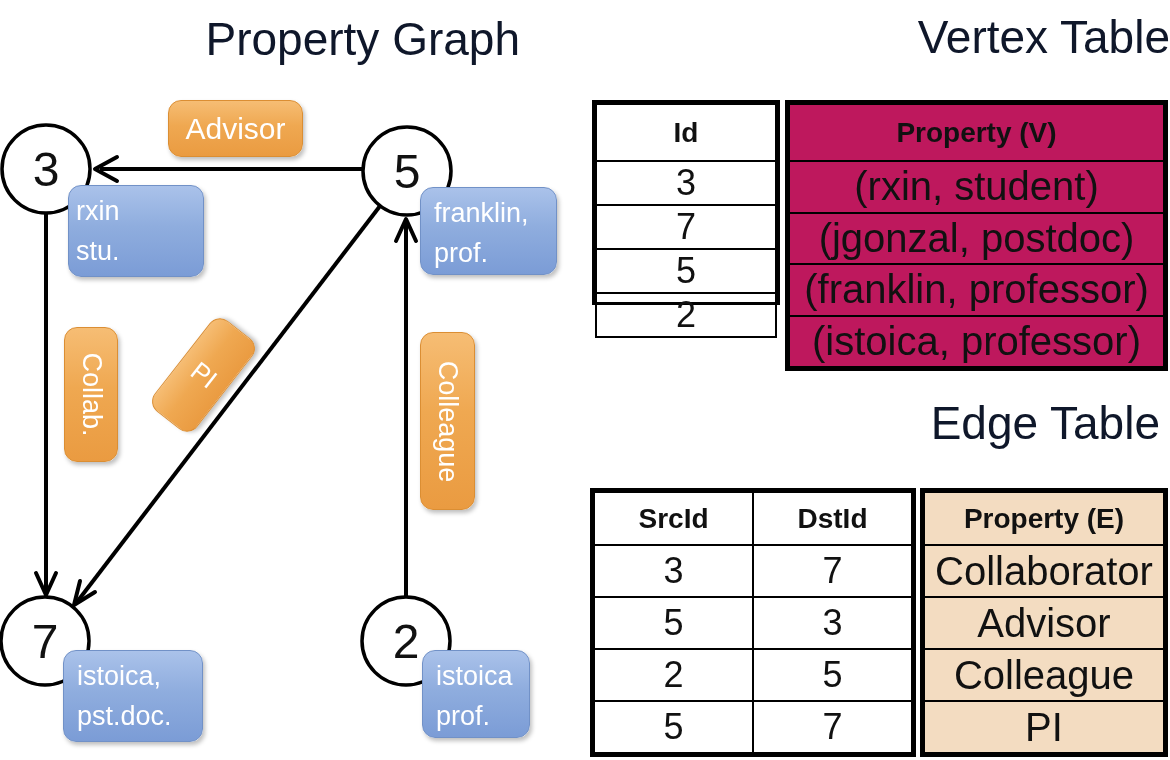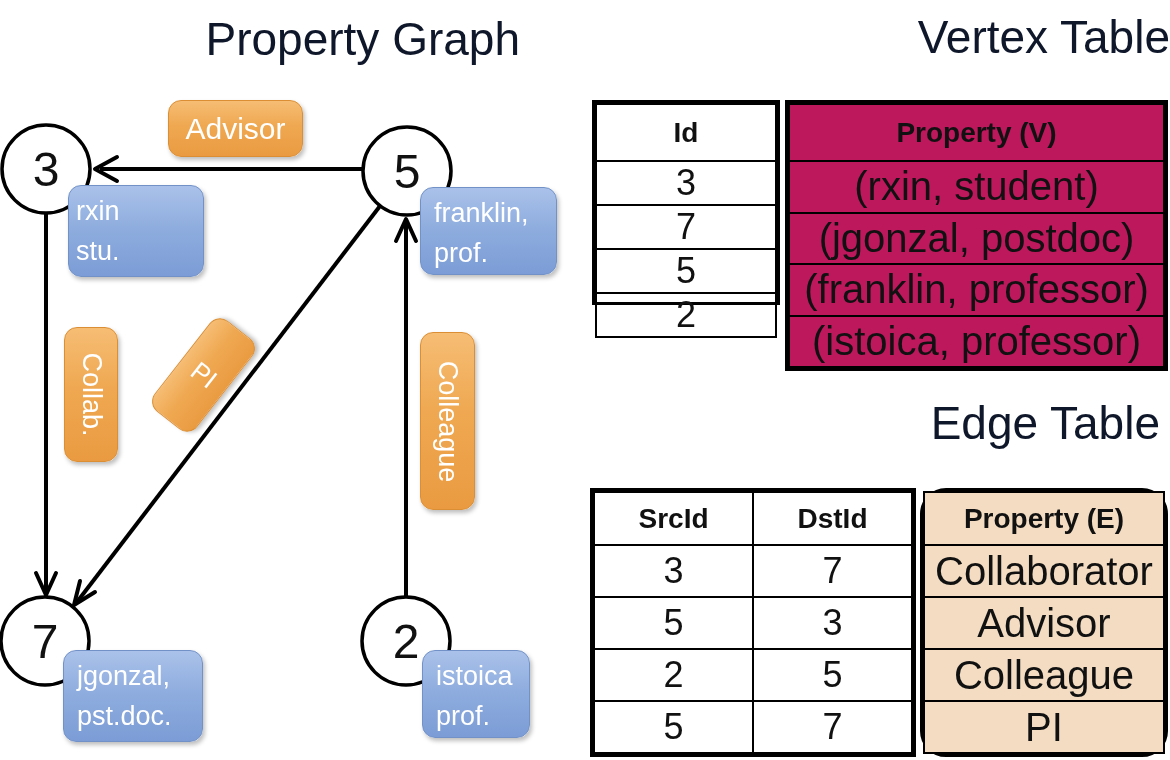--- a/index.html
+++ b/index.html
@@ -57,7 +57,7 @@
   #vt-id{left:592px;top:100px;width:188px;height:205px;}
   #vt-prop{left:785px;top:100px;width:383px;height:271px;}
   #et-ids{left:590px;top:488px;width:326px;height:269px;}
-  #et-prop{left:920px;top:488px;width:248px;height:269px;border-radius:26px;}
+  #et-prop{left:920px;top:488px;width:248px;height:269px;}
   .tblwrap table{
     width:100%;height:100%;border-collapse:collapse;table-layout:fixed;
   }

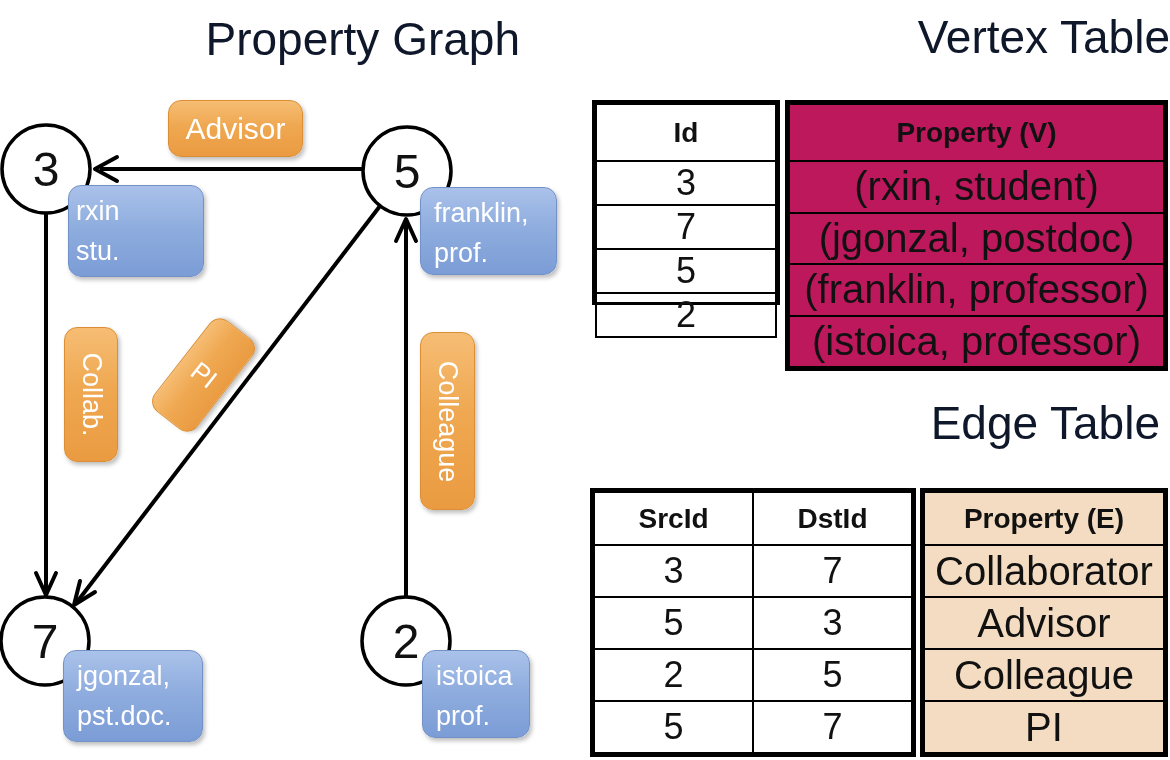--- a/index.html
+++ b/index.html
@@ -129,7 +129,7 @@
     <div>prof.</div>
   </div>
   <div class="vbox" id="vbox-jgonzal">
-    <div>jgonzal,</div>
+    <div>istoica,</div>
     <div>pst.doc.</div>
   </div>
   <div class="vbox" id="vbox-istoica">

